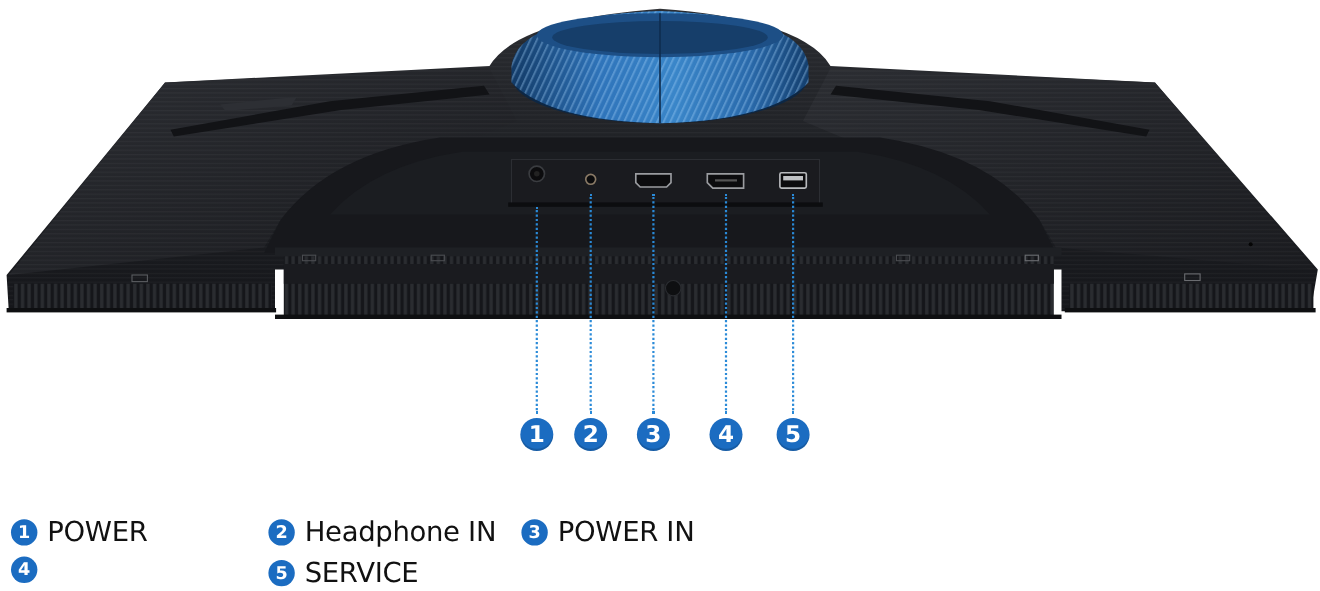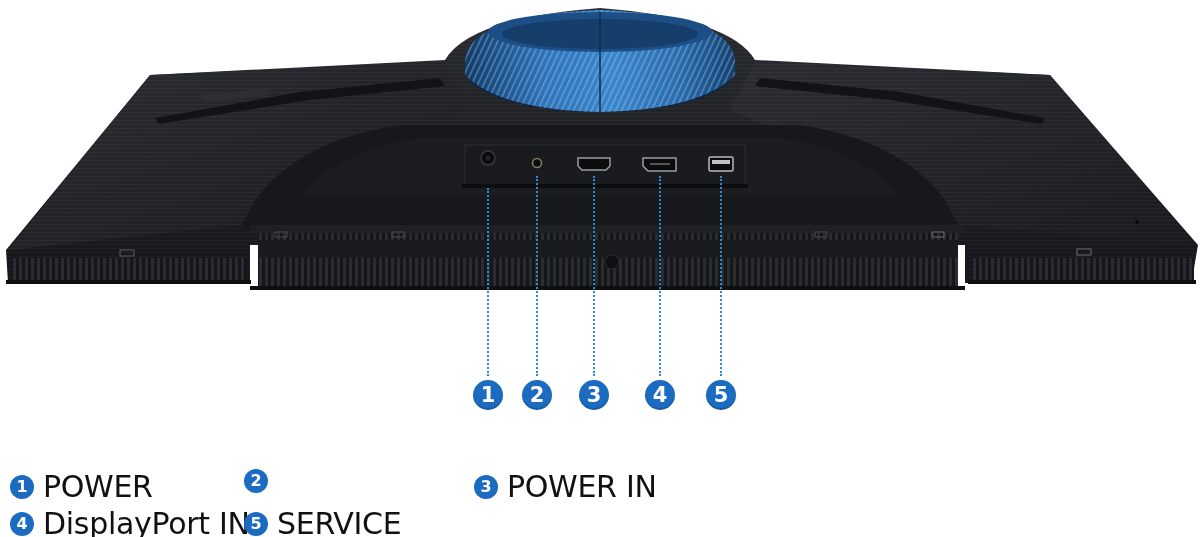--- a/index.html
+++ b/index.html
@@ -24,7 +24,7 @@
     font-size: 16px; font-weight: bold; display: flex; align-items: center; justify-content: center;
     margin-right: 9px; font-family: "DejaVu Sans", sans-serif; line-height: 1;
   }
-  .legend-label { font-size: 30px; color: #111111; letter-spacing: -0.3px;
+  .legend-label { font-size: 25px; color: #111111; letter-spacing: -0.3px;
                   font-family: "DejaVu Sans", sans-serif; }
 </style>
 </head>

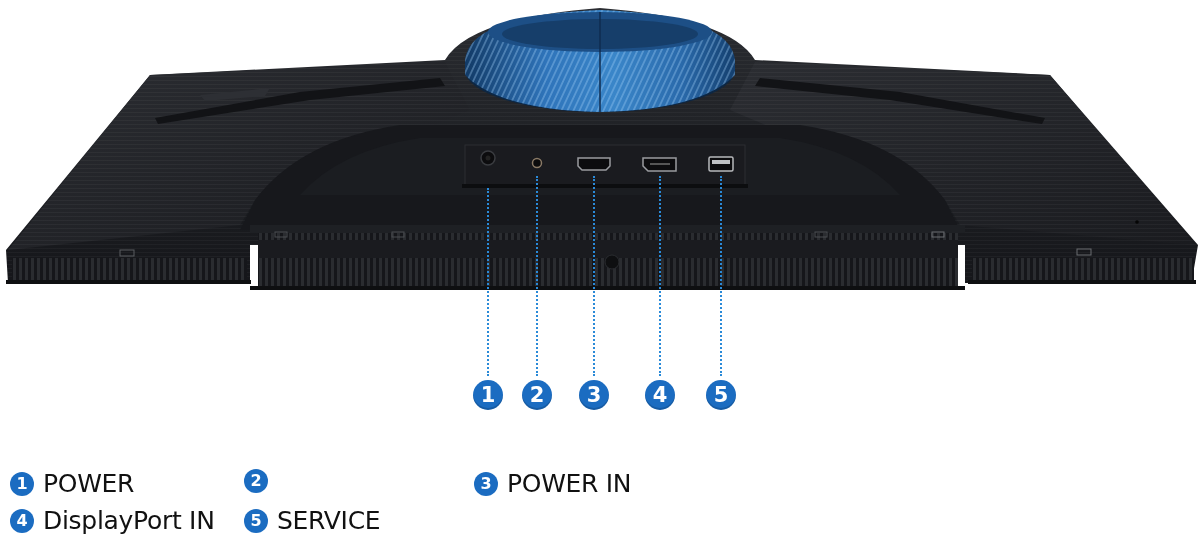--- a/index.html
+++ b/index.html
@@ -143,6 +143,7 @@
     </div>
     <div class="legend-row" style="left:234px; top:3px;">
       <span class="legend-badge">2</span>
+      <span class="legend-label">Headphone IN</span>
     </div>
     <div class="legend-row" style="left:464px; top:3px;">
       <span class="legend-badge">3</span>

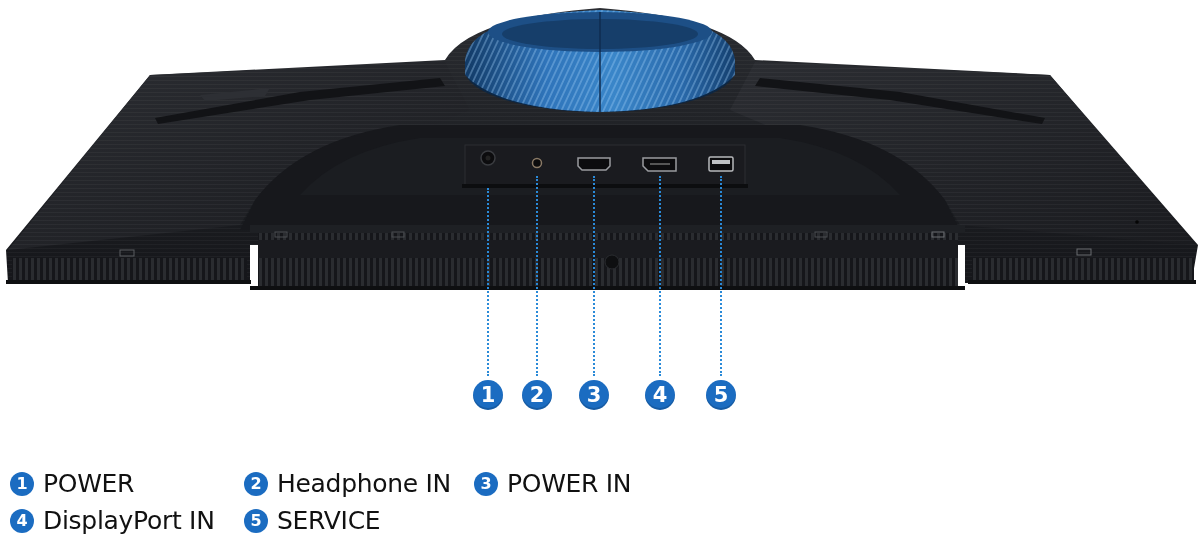--- a/index.html
+++ b/index.html
@@ -151,7 +151,6 @@
     </div>
     <div class="legend-row" style="left:0px; top:40px;">
       <span class="legend-badge">4</span>
-      <span class="legend-label">DisplayPort IN</span>
     </div>
     <div class="legend-row" style="left:234px; top:40px;">
       <span class="legend-badge">5</span>

